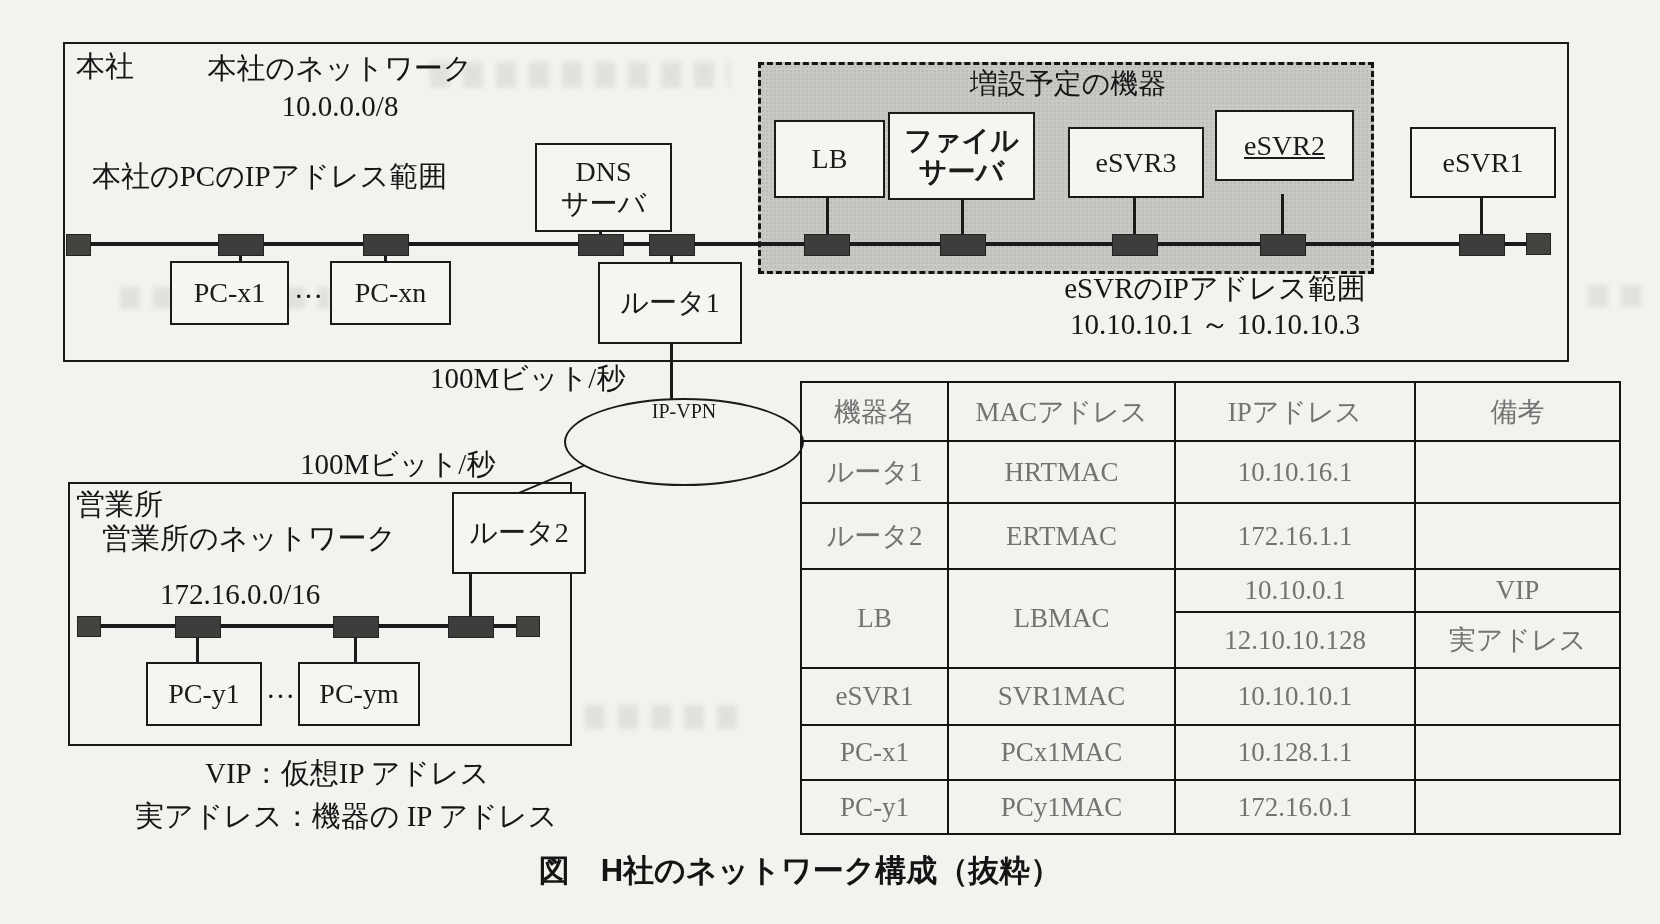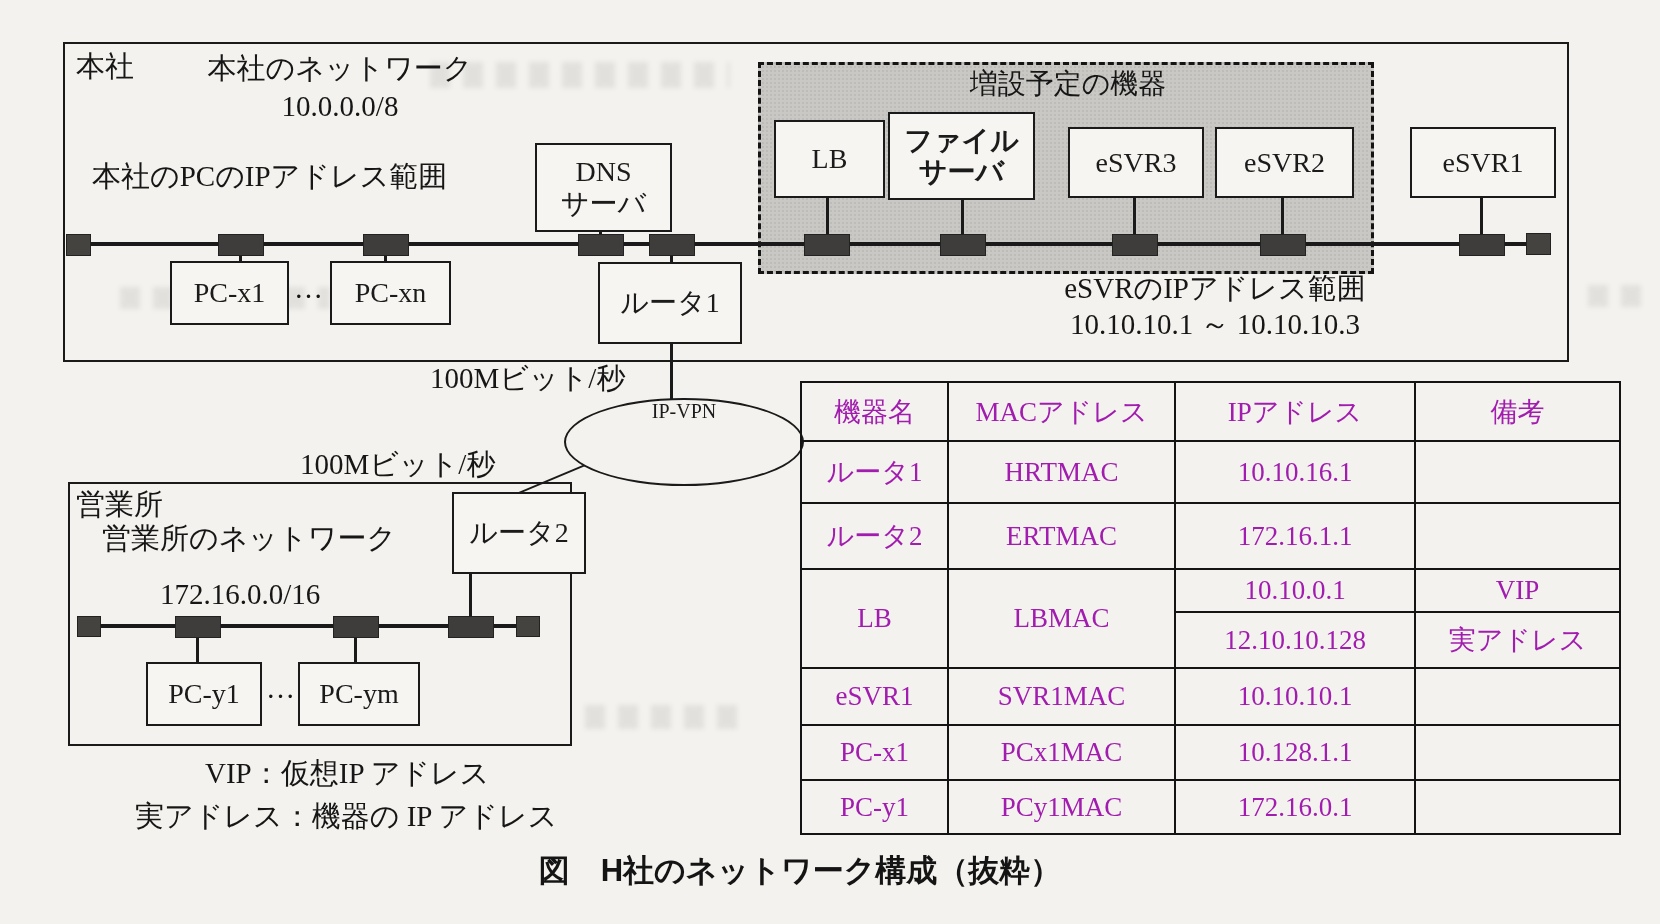--- a/index.html
+++ b/index.html
@@ -125,7 +125,7 @@
   <div class="devbox" style="left:1068px; top:127px; width:132px; height:67px;">
     <span>eSVR3</span>
   </div>
-  <div class="devbox" style="left:1215px; top:127px; width:135px; height:67px;">
+  <div class="devbox" style="left:1215px; top:110px; width:135px; height:67px;text-decoration:underline;">
     <span>eSVR2</span>
   </div>
   <div class="devbox" style="left:1410px; top:127px; width:142px; height:67px;">

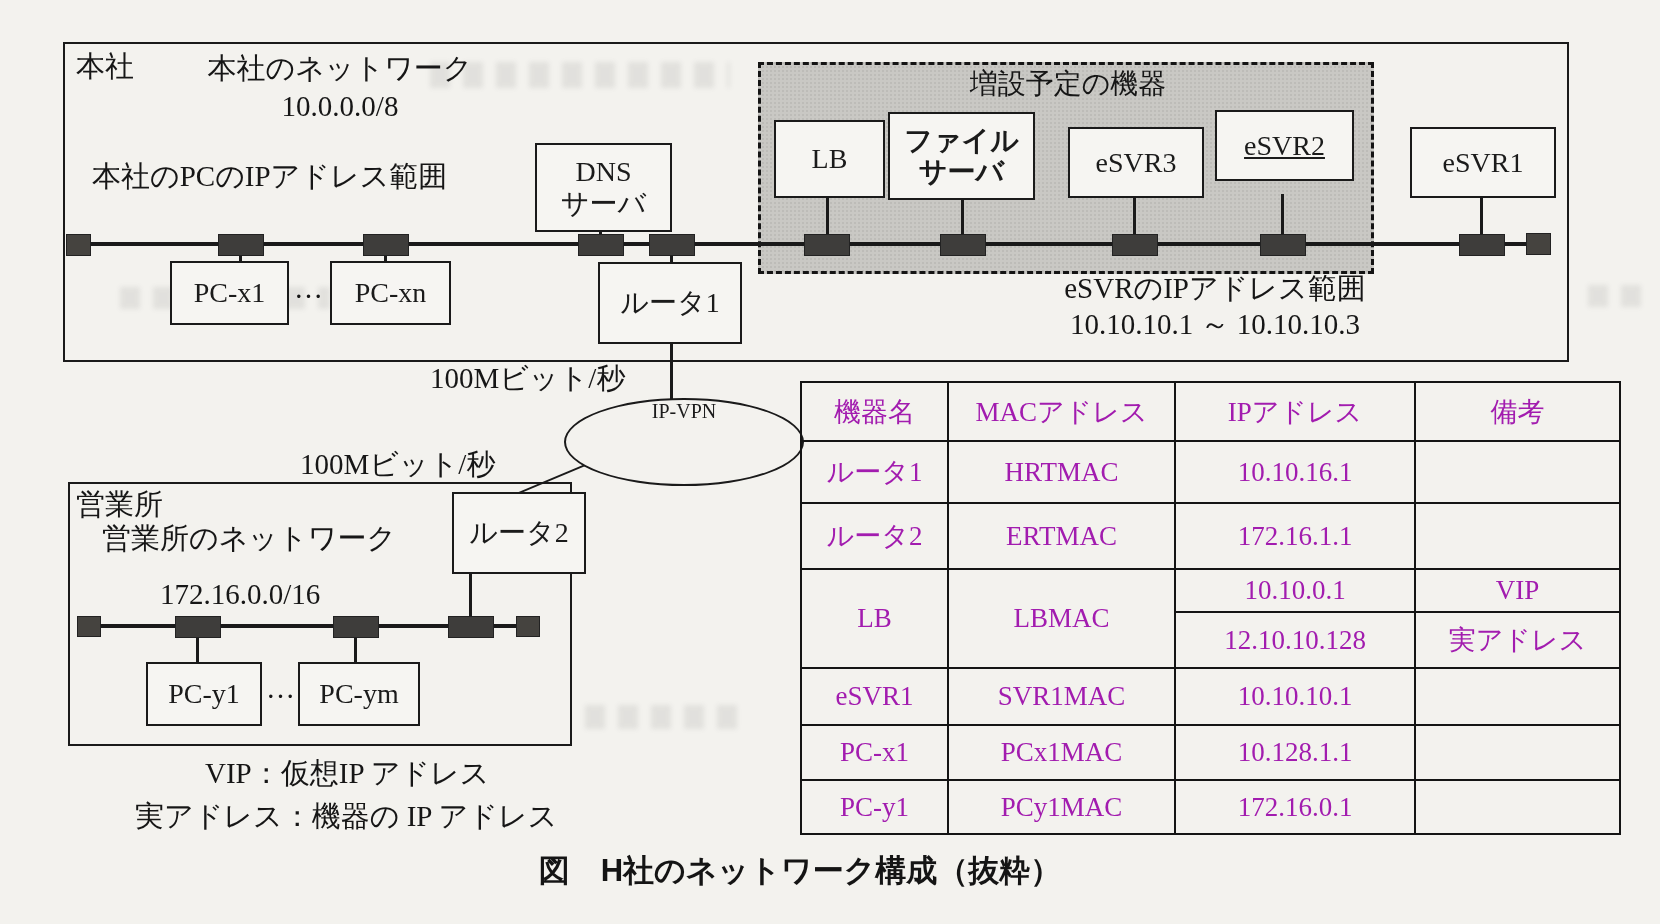--- a/index.html
+++ b/index.html
@@ -40,7 +40,7 @@
   .figtable{
     position:absolute; left:800px; top:381px; width:819px;
     border-collapse:collapse; table-layout:fixed; z-index:4;
-    font-size:27px; color:#a21caf; background:transparent;
+    font-size:27px; color:#737373; background:transparent;
   }
   .figtable td,.figtable th{
     border:2.5px solid #141414; text-align:center; vertical-align:middle;

